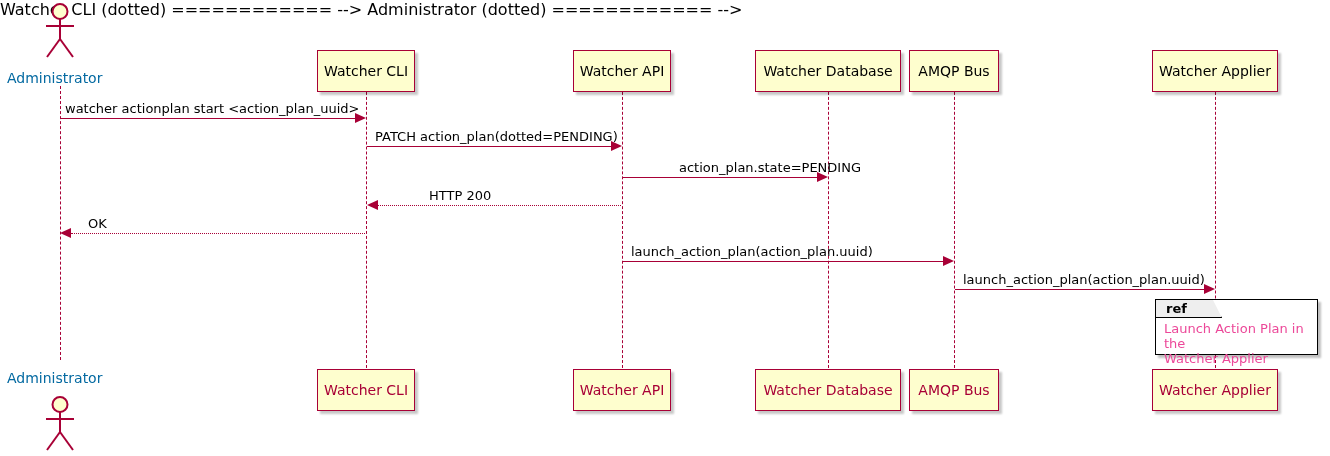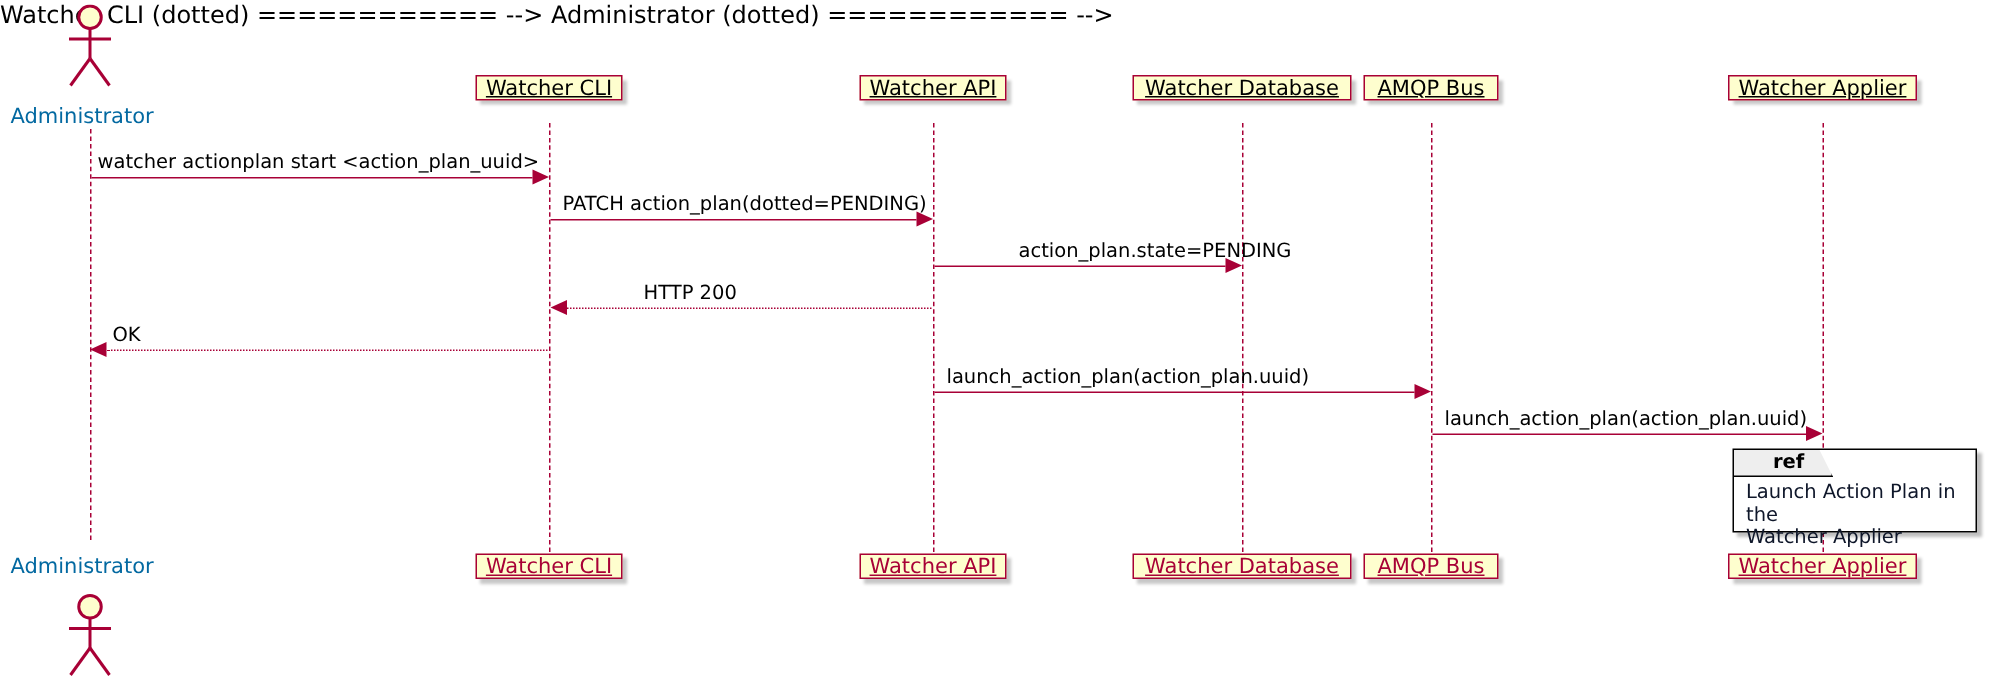--- a/index.html
+++ b/index.html
@@ -31,9 +31,8 @@
     font-size: 14px;
     line-height: 1;
     white-space: nowrap;
-    height: 17px;
+    height: 42px;
     color: #000000;
-    text-decoration: underline;
   }
   .participant.bottom { color: #A80036; }
 

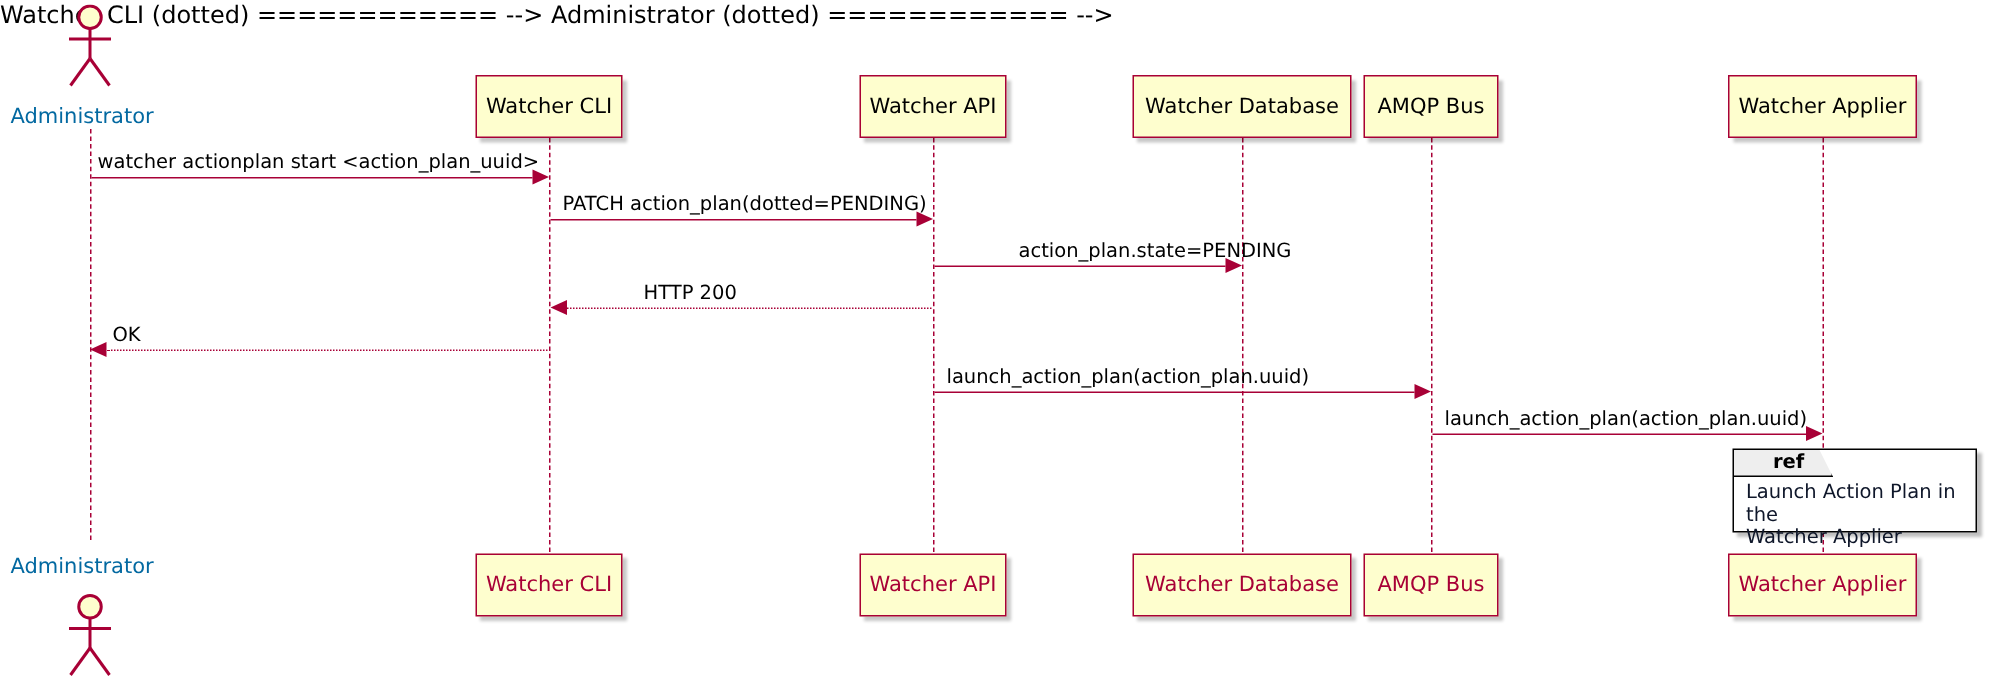--- a/index.html
+++ b/index.html
@@ -189,7 +189,7 @@
   <div class="arrowhead left" style="left:367px; top:200px;"></div>
 
    Administrator (dotted) ============ --&gt;
-  <div class="msg-label" style="left:75px; top:217px;">OK</div>
+  <div class="msg-label" style="left:88px; top:217px;">OK</div>
   <div class="msg-line dotted" style="left:71px; top:233px; width:294px;"></div>
   <div class="arrowhead left" style="left:60px; top:228px;"></div>
 

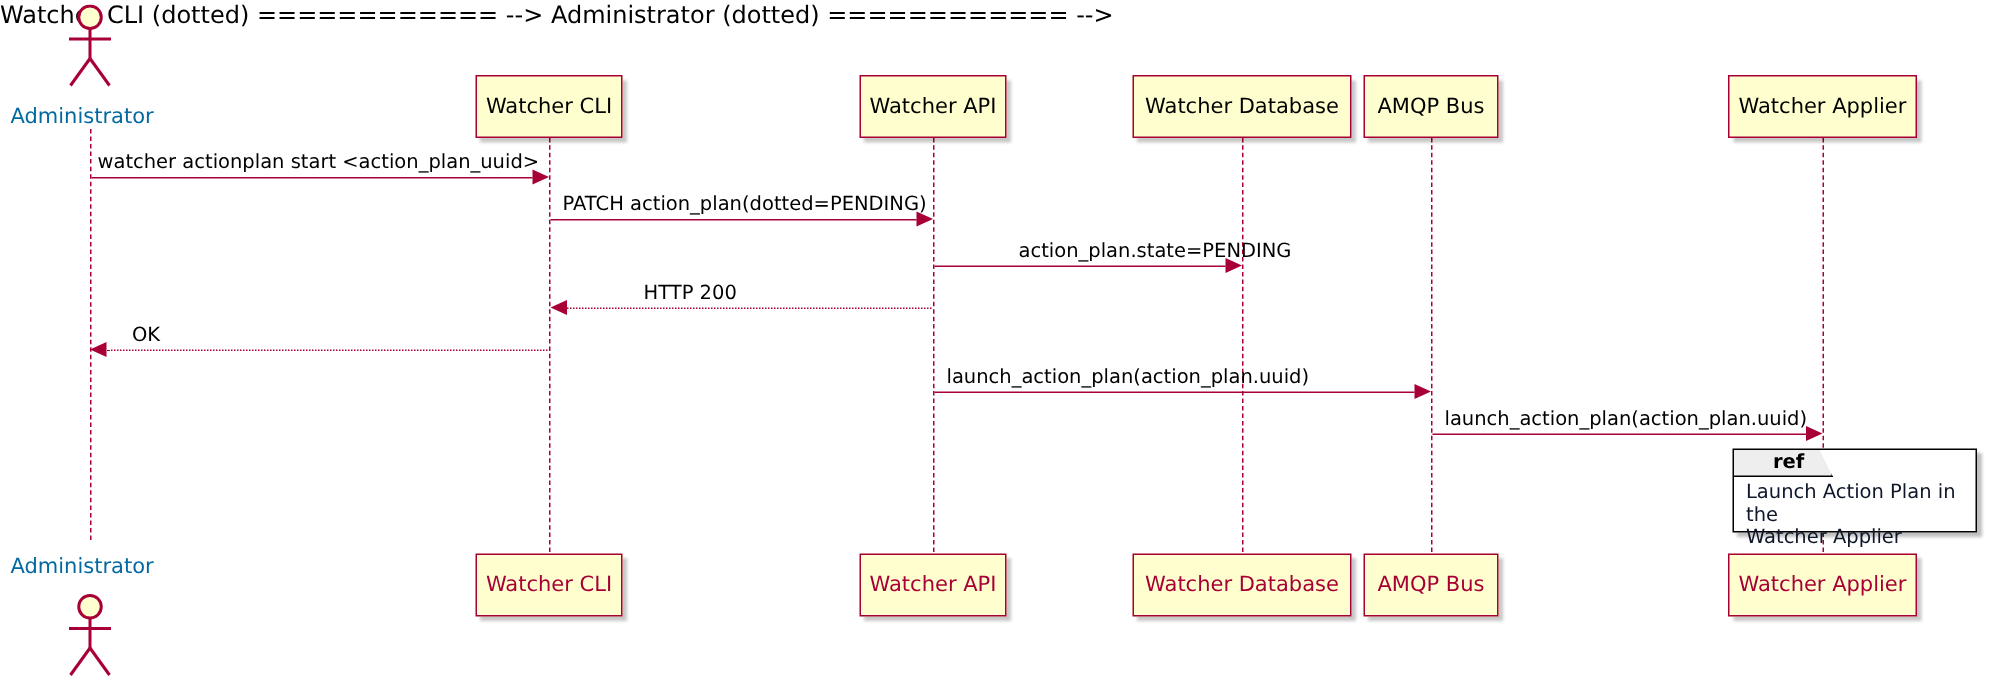--- a/index.html
+++ b/index.html
@@ -105,7 +105,7 @@
     border-bottom: 1.5px solid #000000;
     display: flex;
     align-items: center;
-    padding: 0 22px 0 26px;
+    padding: 0 22px 0 10px;
     font-size: 13px;
     font-weight: bold;
     color: #000000;

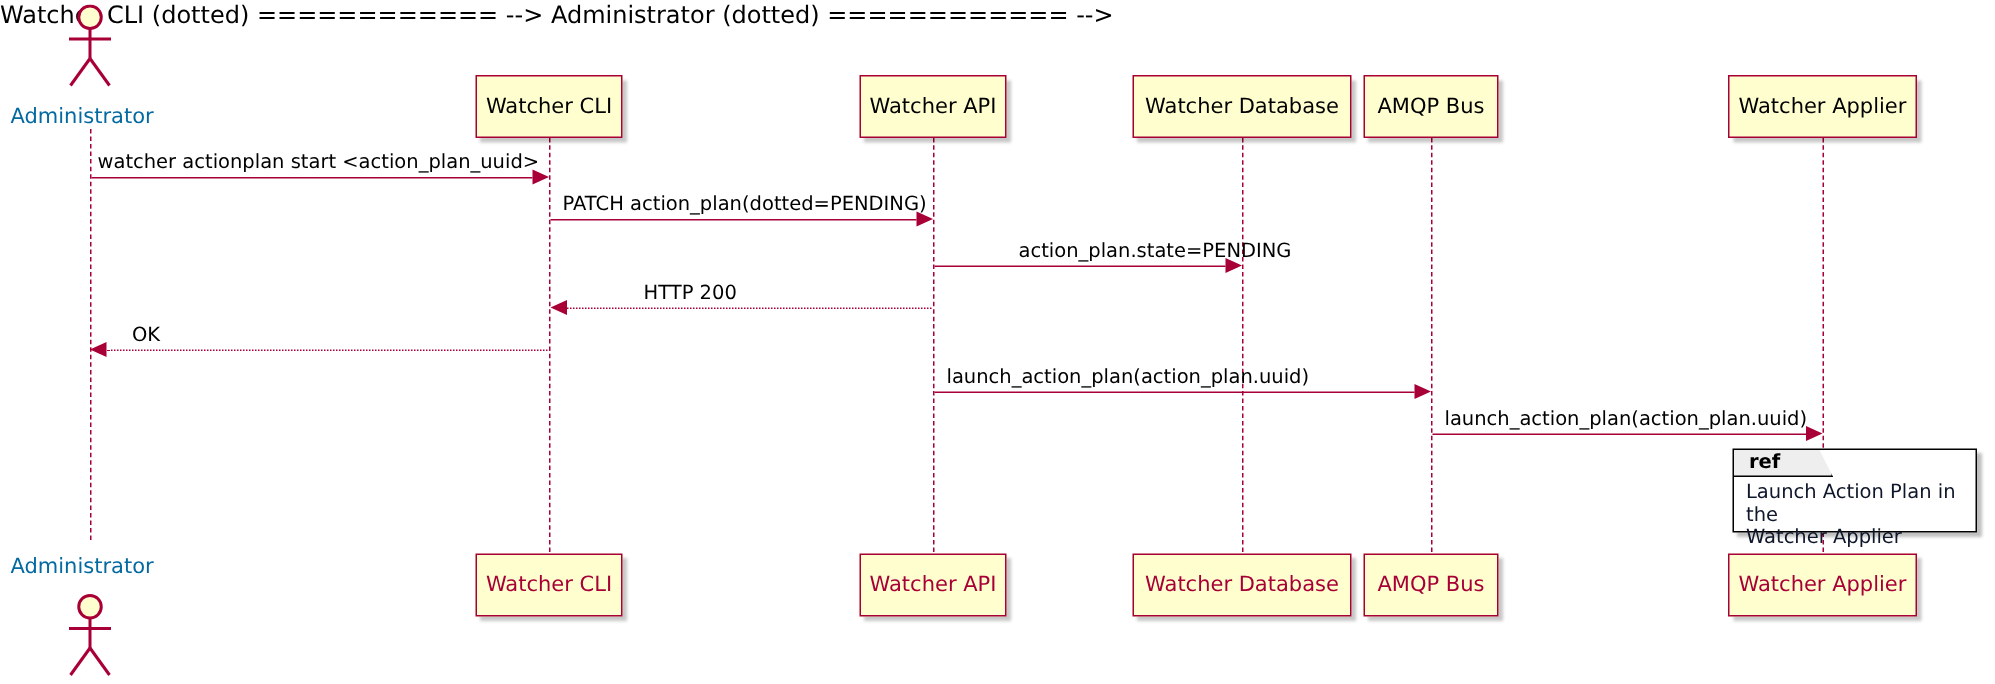--- a/index.html
+++ b/index.html
@@ -117,7 +117,7 @@
     top: 21px;
     font-size: 13px;
     line-height: 15px;
-    color: #0f172a;
+    color: #ec4899;
     white-space: pre-line;
   }
 </style>

